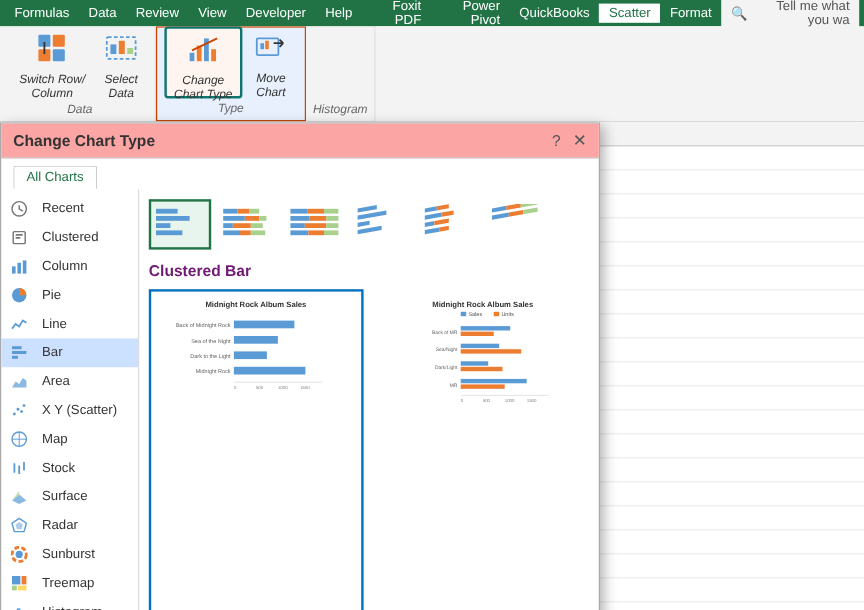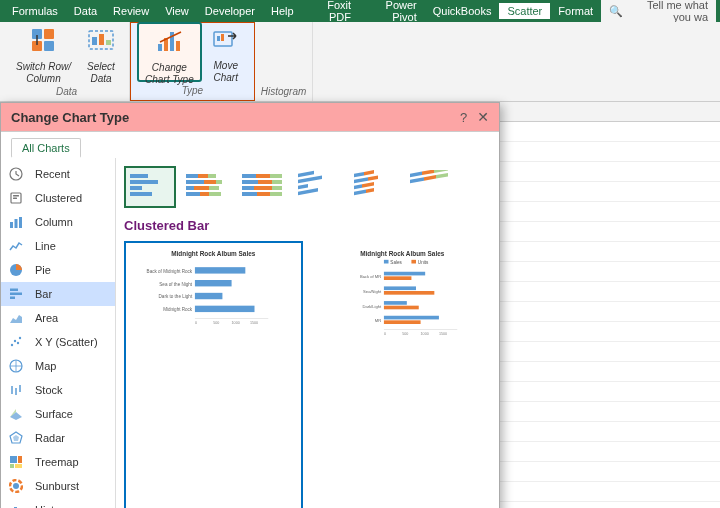--- a/index.html
+++ b/index.html
@@ -366,16 +366,16 @@
         </div>
         <div class="chart-type-item">
           <svg width="14" height="14" viewBox="0 0 14 14">
-              <polyline points="1,11 4,7 7,9 10,4 13,6" fill="none" stroke="#5b9bd5" stroke-width="1.5"></polyline>
-            </svg>
-          <span>Line</span>
-        </div>
-        <div class="chart-type-item">
-          <svg width="14" height="14" viewBox="0 0 14 14">
               <circle cx="7" cy="7" r="6" fill="#5b9bd5"></circle>
               <path d="M7 7 L7 1 A6 6 0 0 1 13 7 Z" fill="#ed7d31"></path>
             </svg>
           <span>Pie</span>
+        </div>
+        <div class="chart-type-item">
+          <svg width="14" height="14" viewBox="0 0 14 14">
+              <polyline points="1,11 4,7 7,9 10,4 13,6" fill="none" stroke="#5b9bd5" stroke-width="1.5"></polyline>
+            </svg>
+          <span>Line</span>
         </div>
         <div class="chart-type-item selected">
           <svg width="14" height="14" viewBox="0 0 14 14">

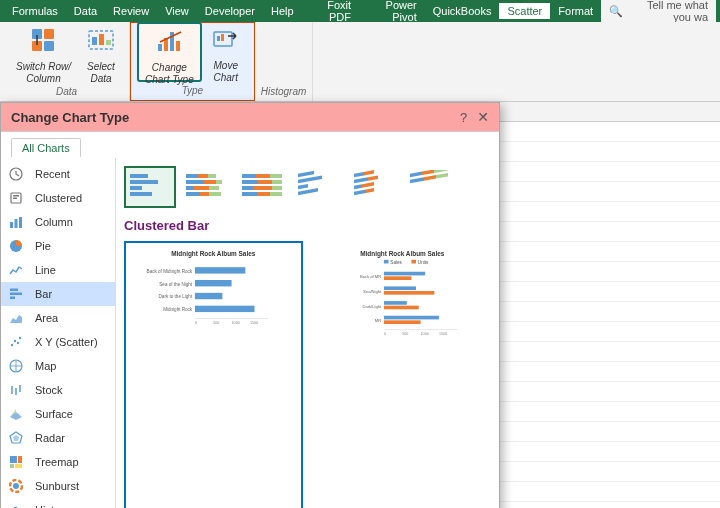--- a/index.html
+++ b/index.html
@@ -431,19 +431,19 @@
         </div>
         <div class="chart-type-item">
           <svg width="14" height="14" viewBox="0 0 14 14">
+              <circle cx="7" cy="7" r="3" fill="#5b9bd5"></circle>
+              <circle cx="7" cy="7" r="6" fill="none" stroke="#ed7d31" stroke-width="2.5" stroke-dasharray="4,2"></circle>
+            </svg>
+          <span>Sunburst</span>
+        </div>
+        <div class="chart-type-item">
+          <svg width="14" height="14" viewBox="0 0 14 14">
               <rect x="1" y="1" width="7" height="7" fill="#5b9bd5"></rect>
               <rect x="9" y="1" width="4" height="7" fill="#ed7d31"></rect>
               <rect x="1" y="9" width="4" height="4" fill="#a9d18e"></rect>
               <rect x="6" y="9" width="7" height="4" fill="#ffd966"></rect>
             </svg>
           <span>Treemap</span>
-        </div>
-        <div class="chart-type-item">
-          <svg width="14" height="14" viewBox="0 0 14 14">
-              <circle cx="7" cy="7" r="3" fill="#5b9bd5"></circle>
-              <circle cx="7" cy="7" r="6" fill="none" stroke="#ed7d31" stroke-width="2.5" stroke-dasharray="4,2"></circle>
-            </svg>
-          <span>Sunburst</span>
         </div>
         <div class="chart-type-item">
           <svg width="14" height="14" viewBox="0 0 14 14">

